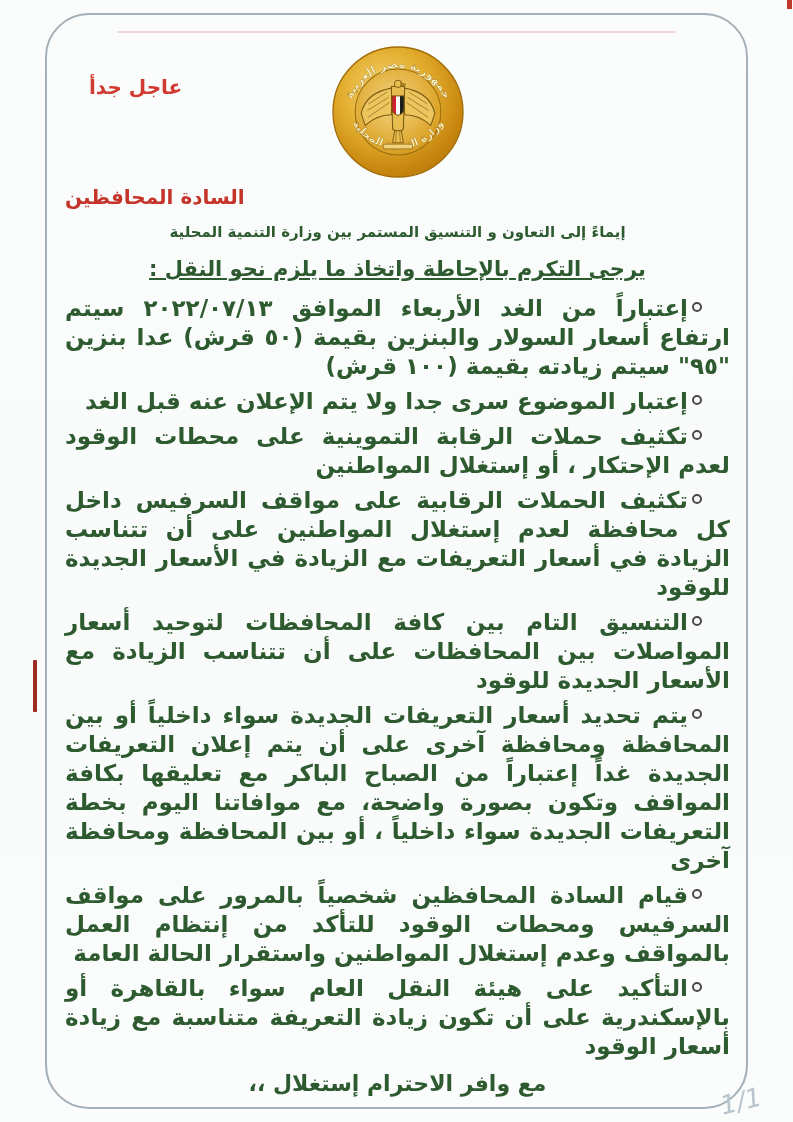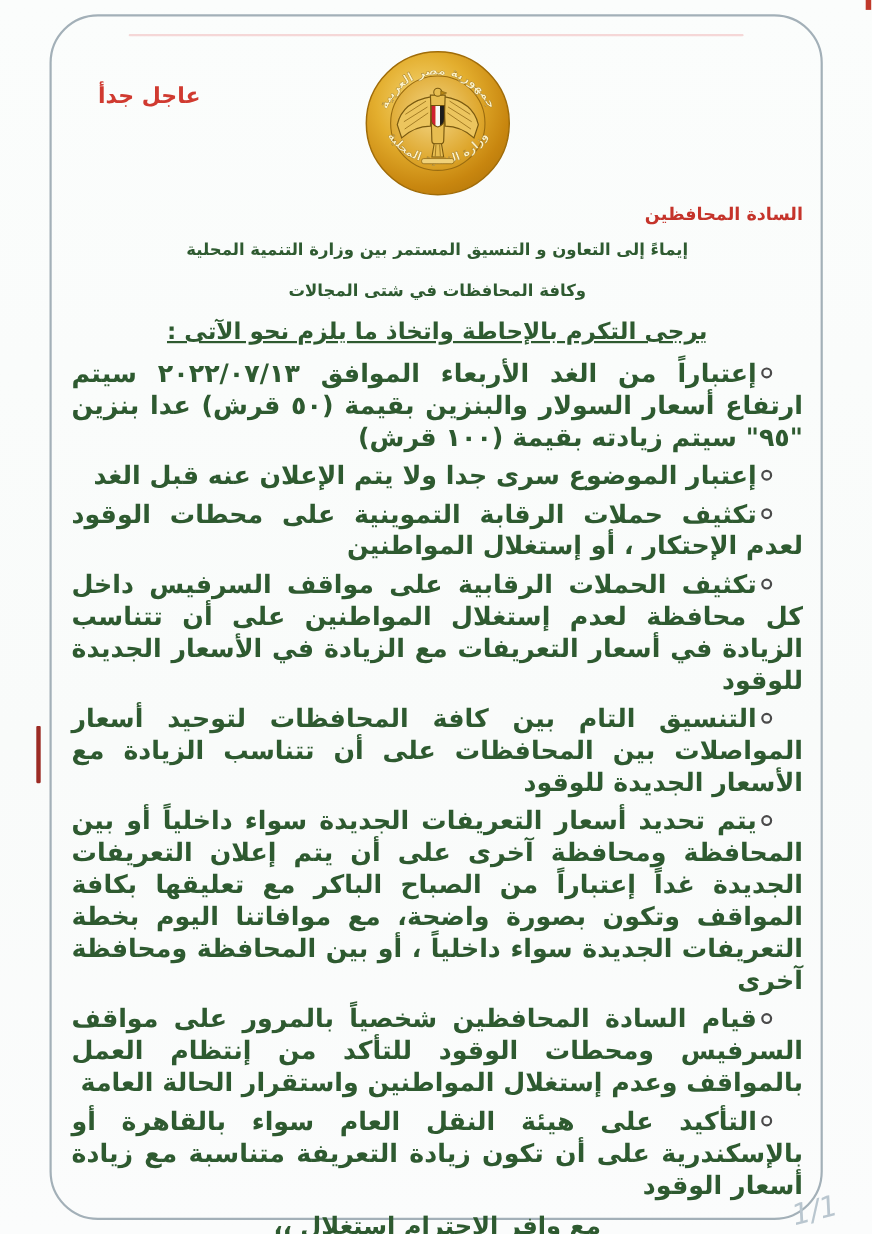--- a/index.html
+++ b/index.html
@@ -33,8 +33,8 @@
   }
   .seal { width: 134px; height: 134px; margin: 30px auto 2px; }
   .addressee {
-    text-align: right; color: #c5342b;
-    font-size: 16px; font-weight: bold; margin: 6px 0 5px;
+    text-align: left; color: #c5342b;
+    font-size: 20px; font-weight: bold; margin: 6px 0 5px;
   }
   .intro {
     text-align: center; color: #2e5a30;

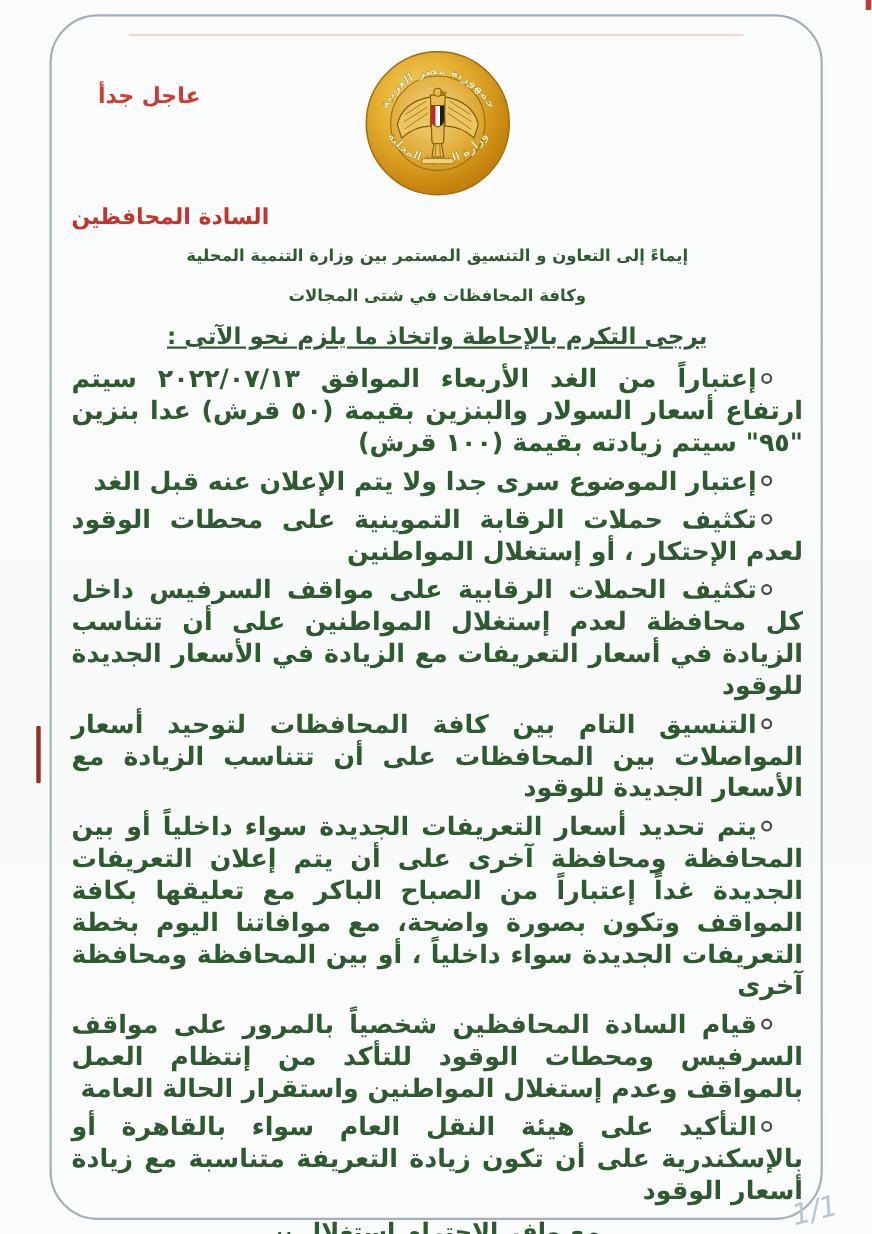--- a/index.html
+++ b/index.html
@@ -163,7 +163,6 @@
     <h1 class="addressee">السادة المحافظين</h1>
 
     <div class="intro">إيماءً إلى التعاون و التنسيق المستمر بين وزارة التنمية المحلية</div>
-    <div class="intro">وكافة المحافظات في شتى المجالات</div>
     <div class="directive">يرجى التكرم بالإحاطة واتخاذ ما يلزم نحو الآتى :</div>
 
     <ul class="items" id="items-list">

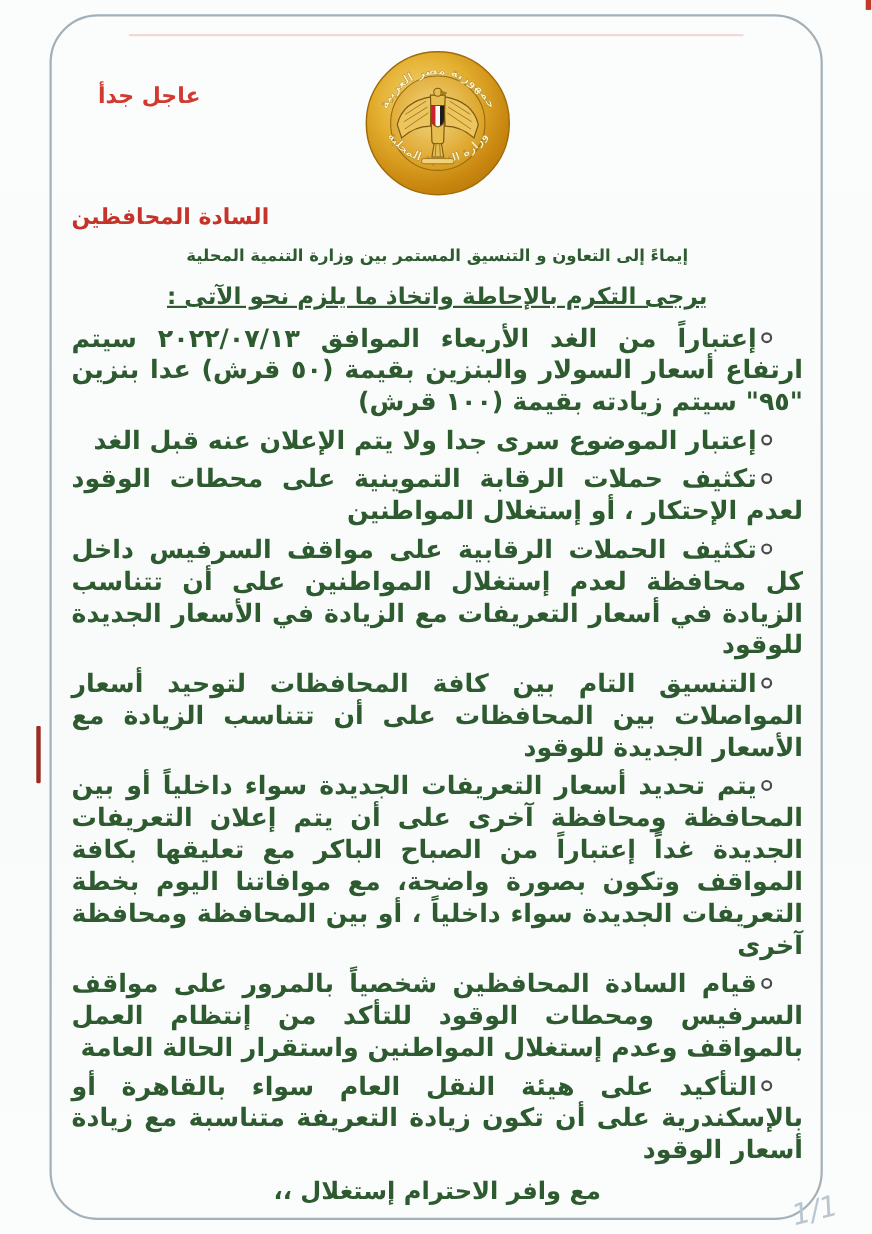--- a/index.html
+++ b/index.html
@@ -163,7 +163,7 @@
     <h1 class="addressee">السادة المحافظين</h1>
 
     <div class="intro">إيماءً إلى التعاون و التنسيق المستمر بين وزارة التنمية المحلية</div>
-    <div class="directive">يرجى التكرم بالإحاطة واتخاذ ما يلزم نحو الآتى :</div>
+    <div class="directive">يرجى التكرم بالإحاطة واتخاذ ما يلزم نحو النقل :</div>
 
     <ul class="items" id="items-list">
         <li><span class="marker"></span><span>إعتباراً من الغد الأربعاء الموافق ٢٠٢٢/٠٧/١٣ سيتم ارتفاع أسعار السولار والبنزين بقيمة (٥٠ قرش) عدا بنزين "٩٥" سيتم زيادته بقيمة (١٠٠ قرش)</span></li>

